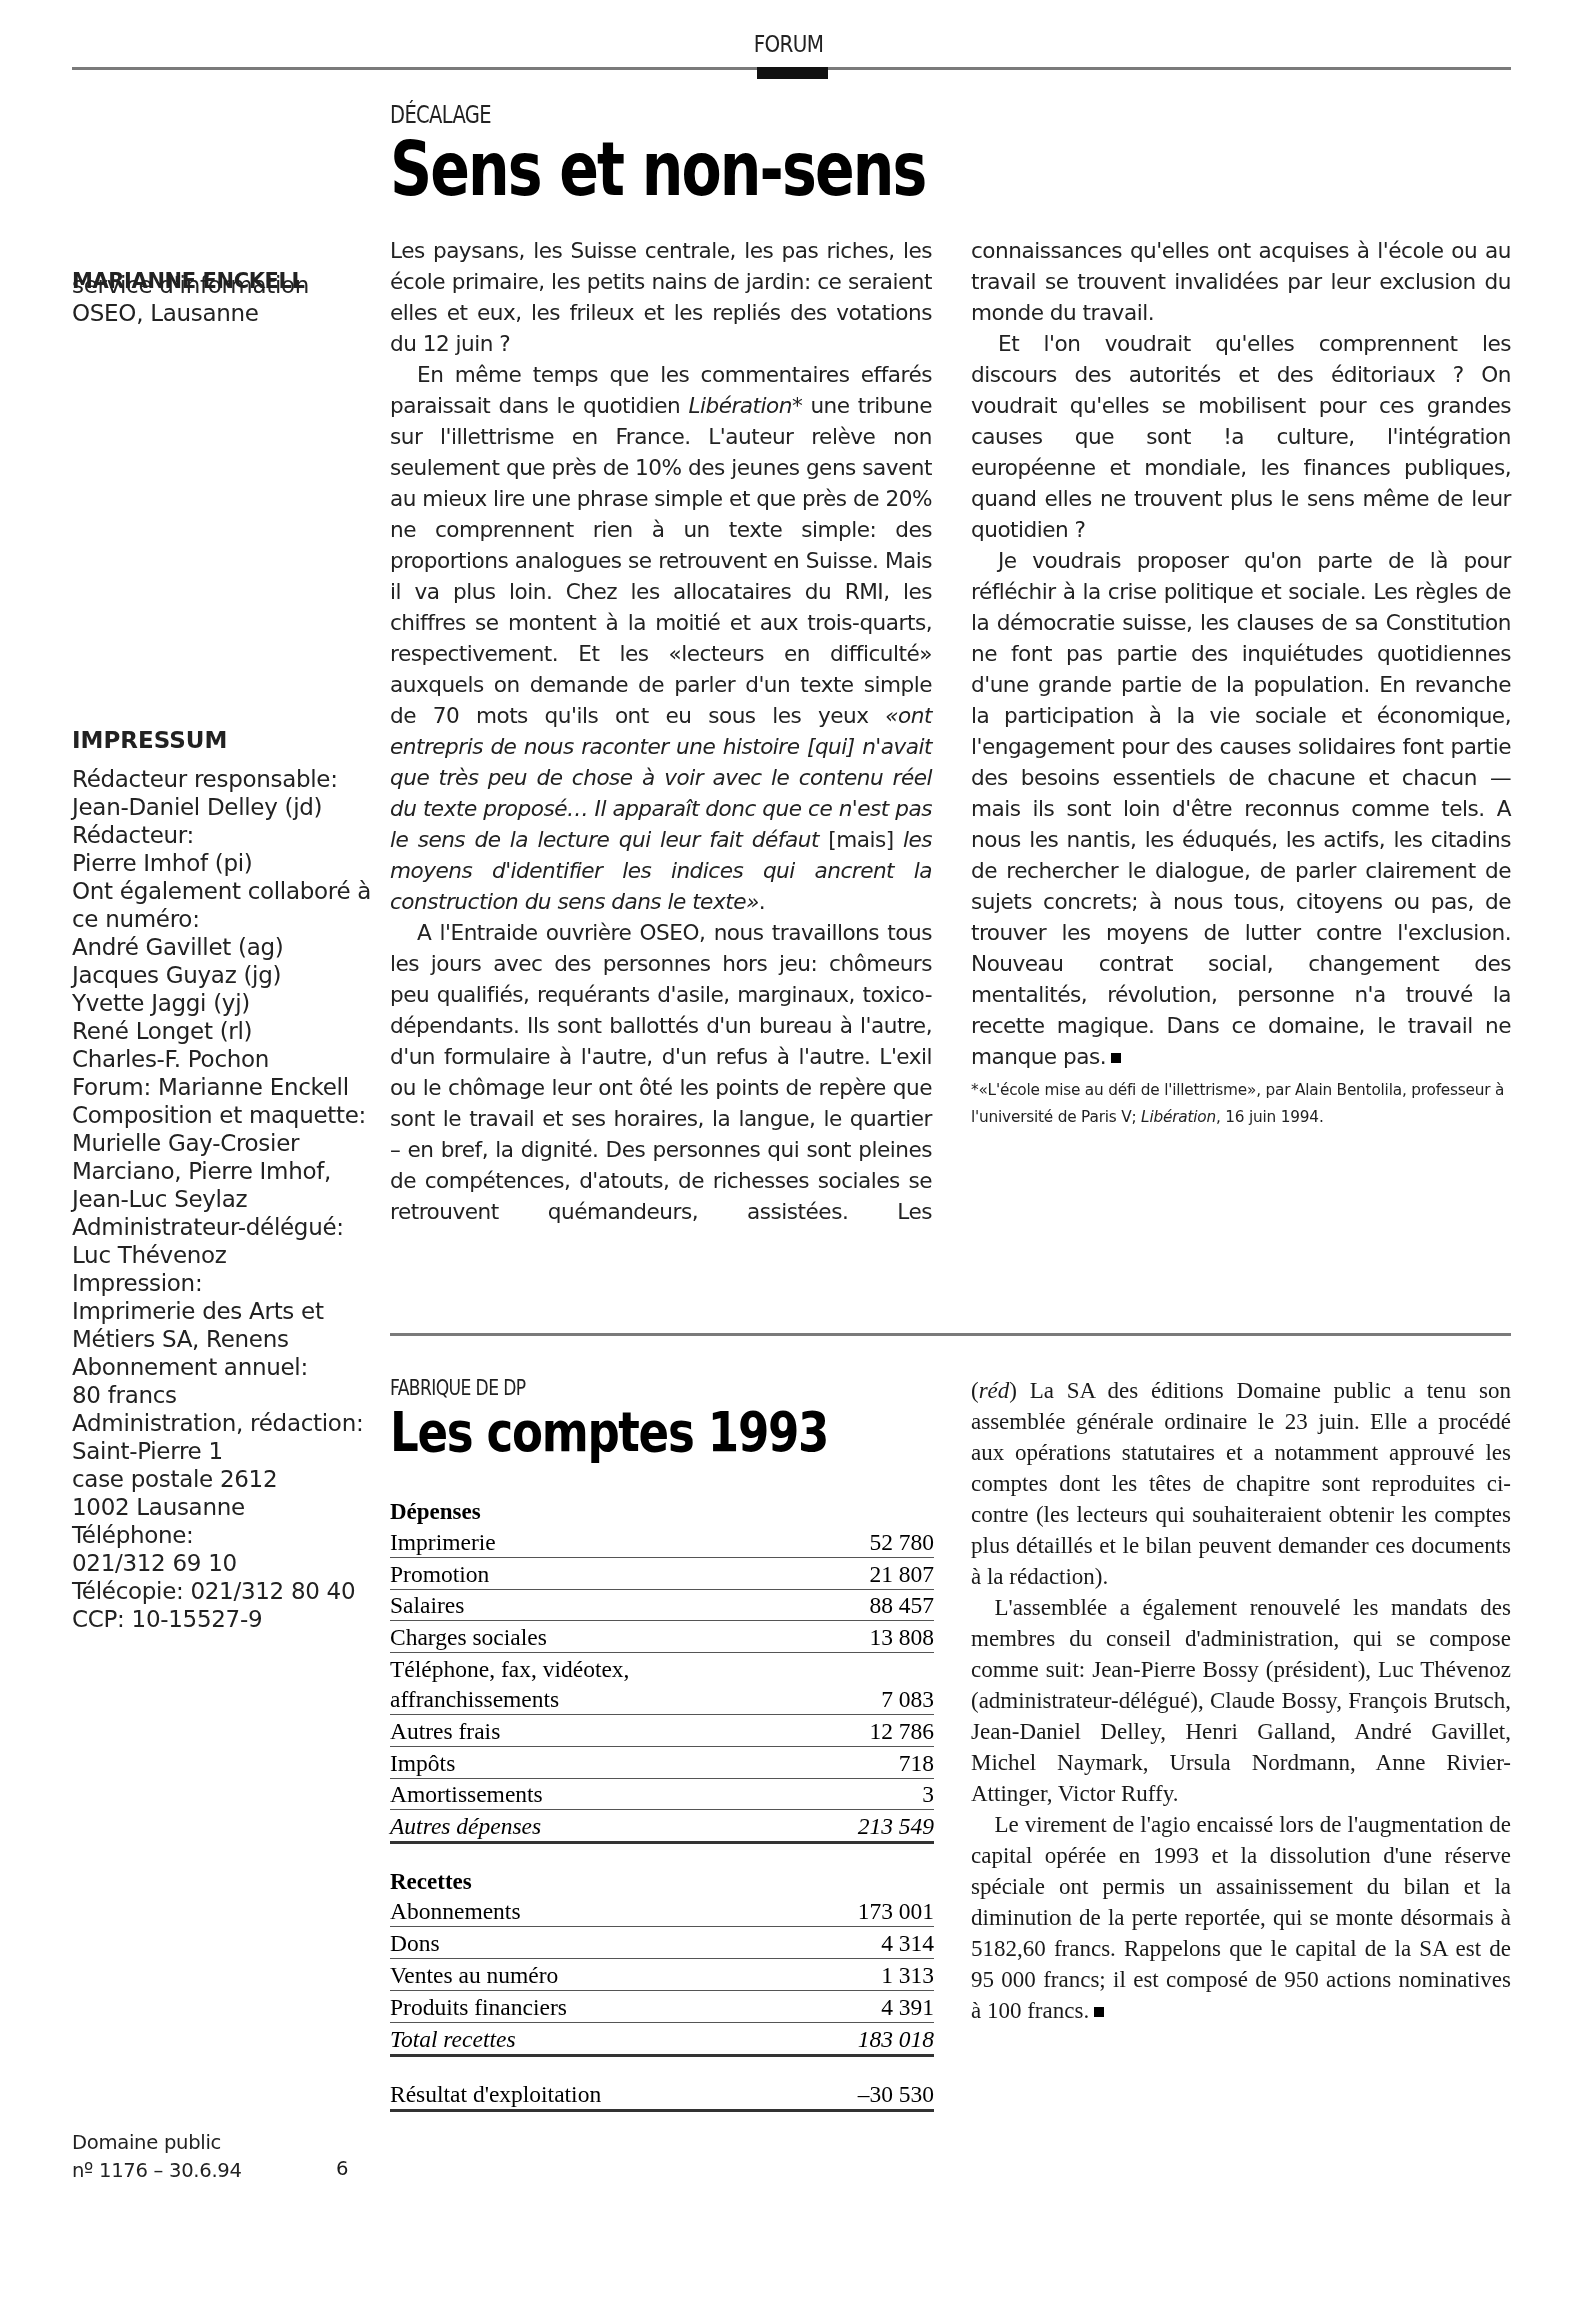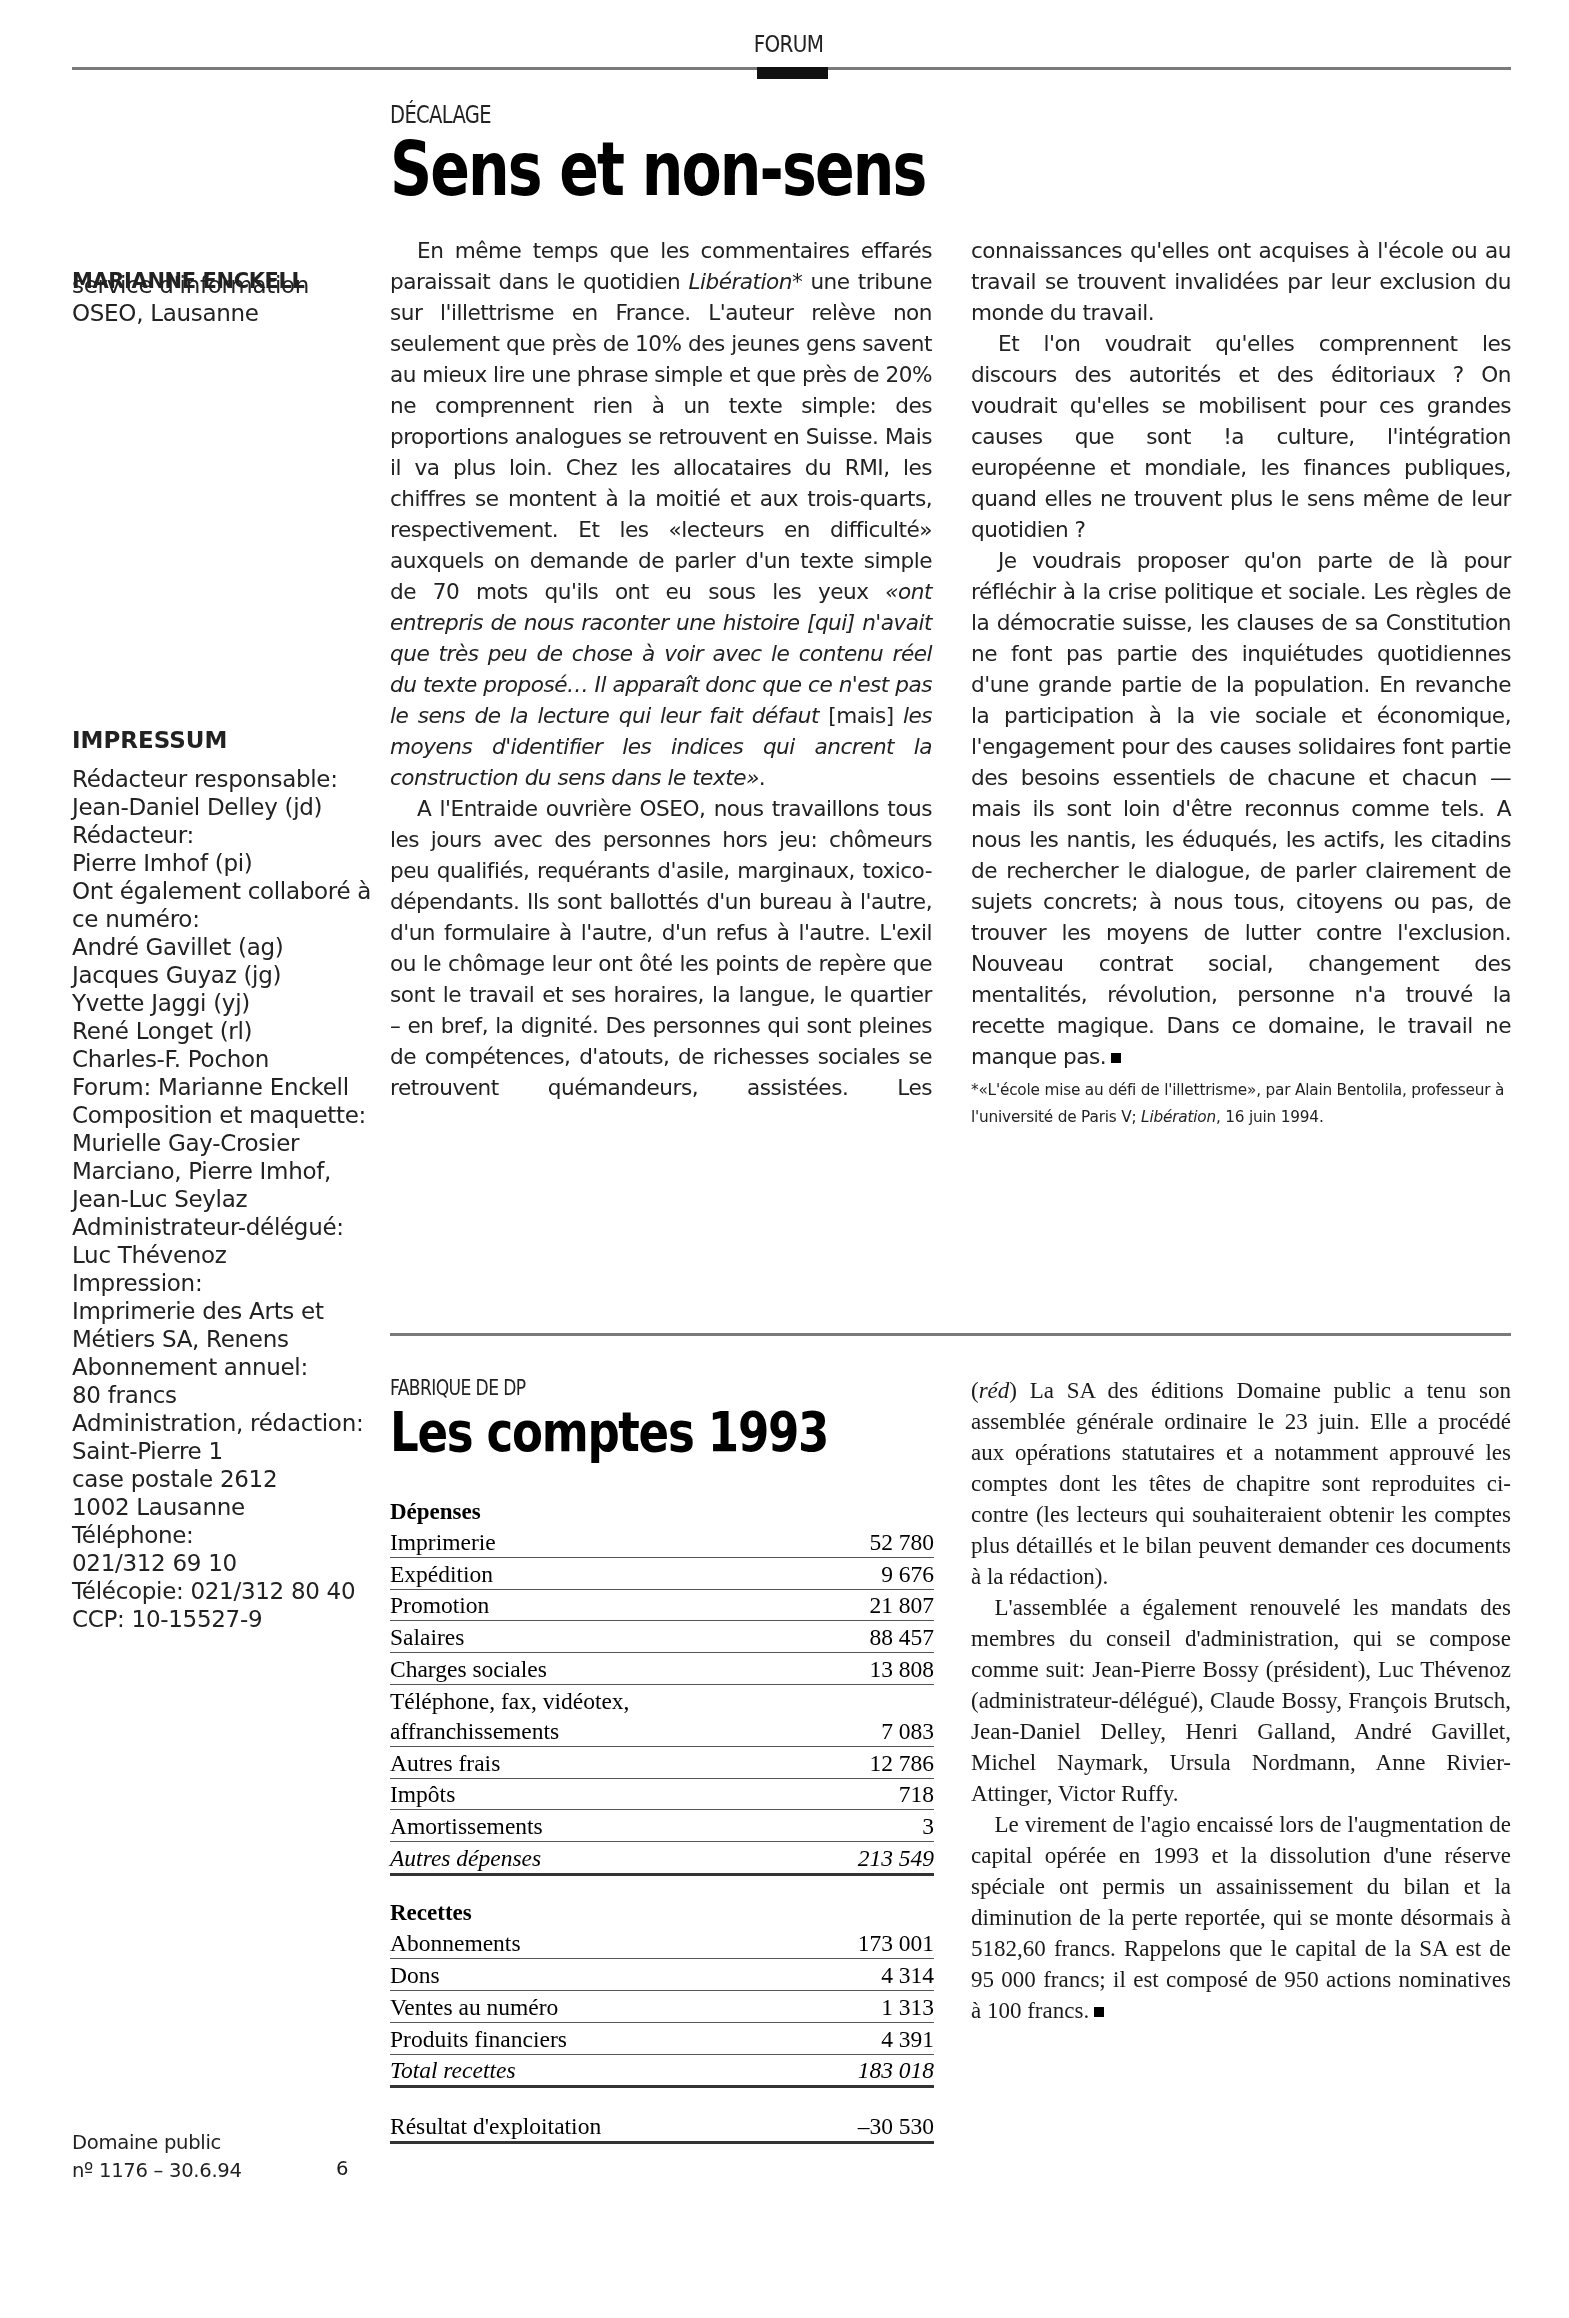--- a/index.html
+++ b/index.html
@@ -113,6 +113,7 @@
 <div id="footer-page" class="abs sans">6</div>
 
 <div id="col-2" class="abs sans col">
+  <p>Les paysans, les Suisse centrale, les pas riches, les école primaire, les petits nains de jardin: ce seraient elles et eux, les frileux et les repliés des votations du 12 juin ?</p>
   <p class="indent"><span>En même temps que les commentaires effarés paraissait dans le quotidien </span><em>Libération*</em><span> une tribune sur l'illettrisme en France. L'auteur relève non seulement que près de 10% des jeunes gens savent au mieux lire une phrase simple et que près de 20% ne comprennent rien à un texte simple: des proportions analogues se retrouvent en Suisse. Mais il va plus loin. Chez les allocataires du RMI, les chiffres se montent à la moitié et aux trois-quarts, respectivement. Et les «lecteurs en difficulté» auxquels on demande de parler d'un texte simple de 70 mots qu'ils ont eu sous les yeux </span><em>«ont entrepris de nous raconter une histoire [qui] n'avait que très peu de chose à voir avec le contenu réel du texte proposé… Il apparaît donc que ce n'est pas le sens de la lecture qui leur fait défaut</em><span> [mais] </span><em>les moyens d'identifier les indices qui ancrent la construction du sens dans le texte»</em><span>.</span></p>
   <p class="indent" style="text-align-last: justify;">A l'Entraide ouvrière OSEO, nous travaillons tous les jours avec des personnes hors jeu: chômeurs peu qualifiés, requérants d'asile, marginaux, toxico-dépendants. Ils sont ballottés d'un bureau à l'autre, d'un formulaire à l'autre, d'un refus à l'autre. L'exil ou le chômage leur ont ôté les points de repère que sont le travail et ses horaires, la langue, le quartier – en bref, la dignité. Des personnes qui sont pleines de compétences, d'atouts, de richesses sociales se retrouvent quémandeurs, assistées. Les</p>
 </div>

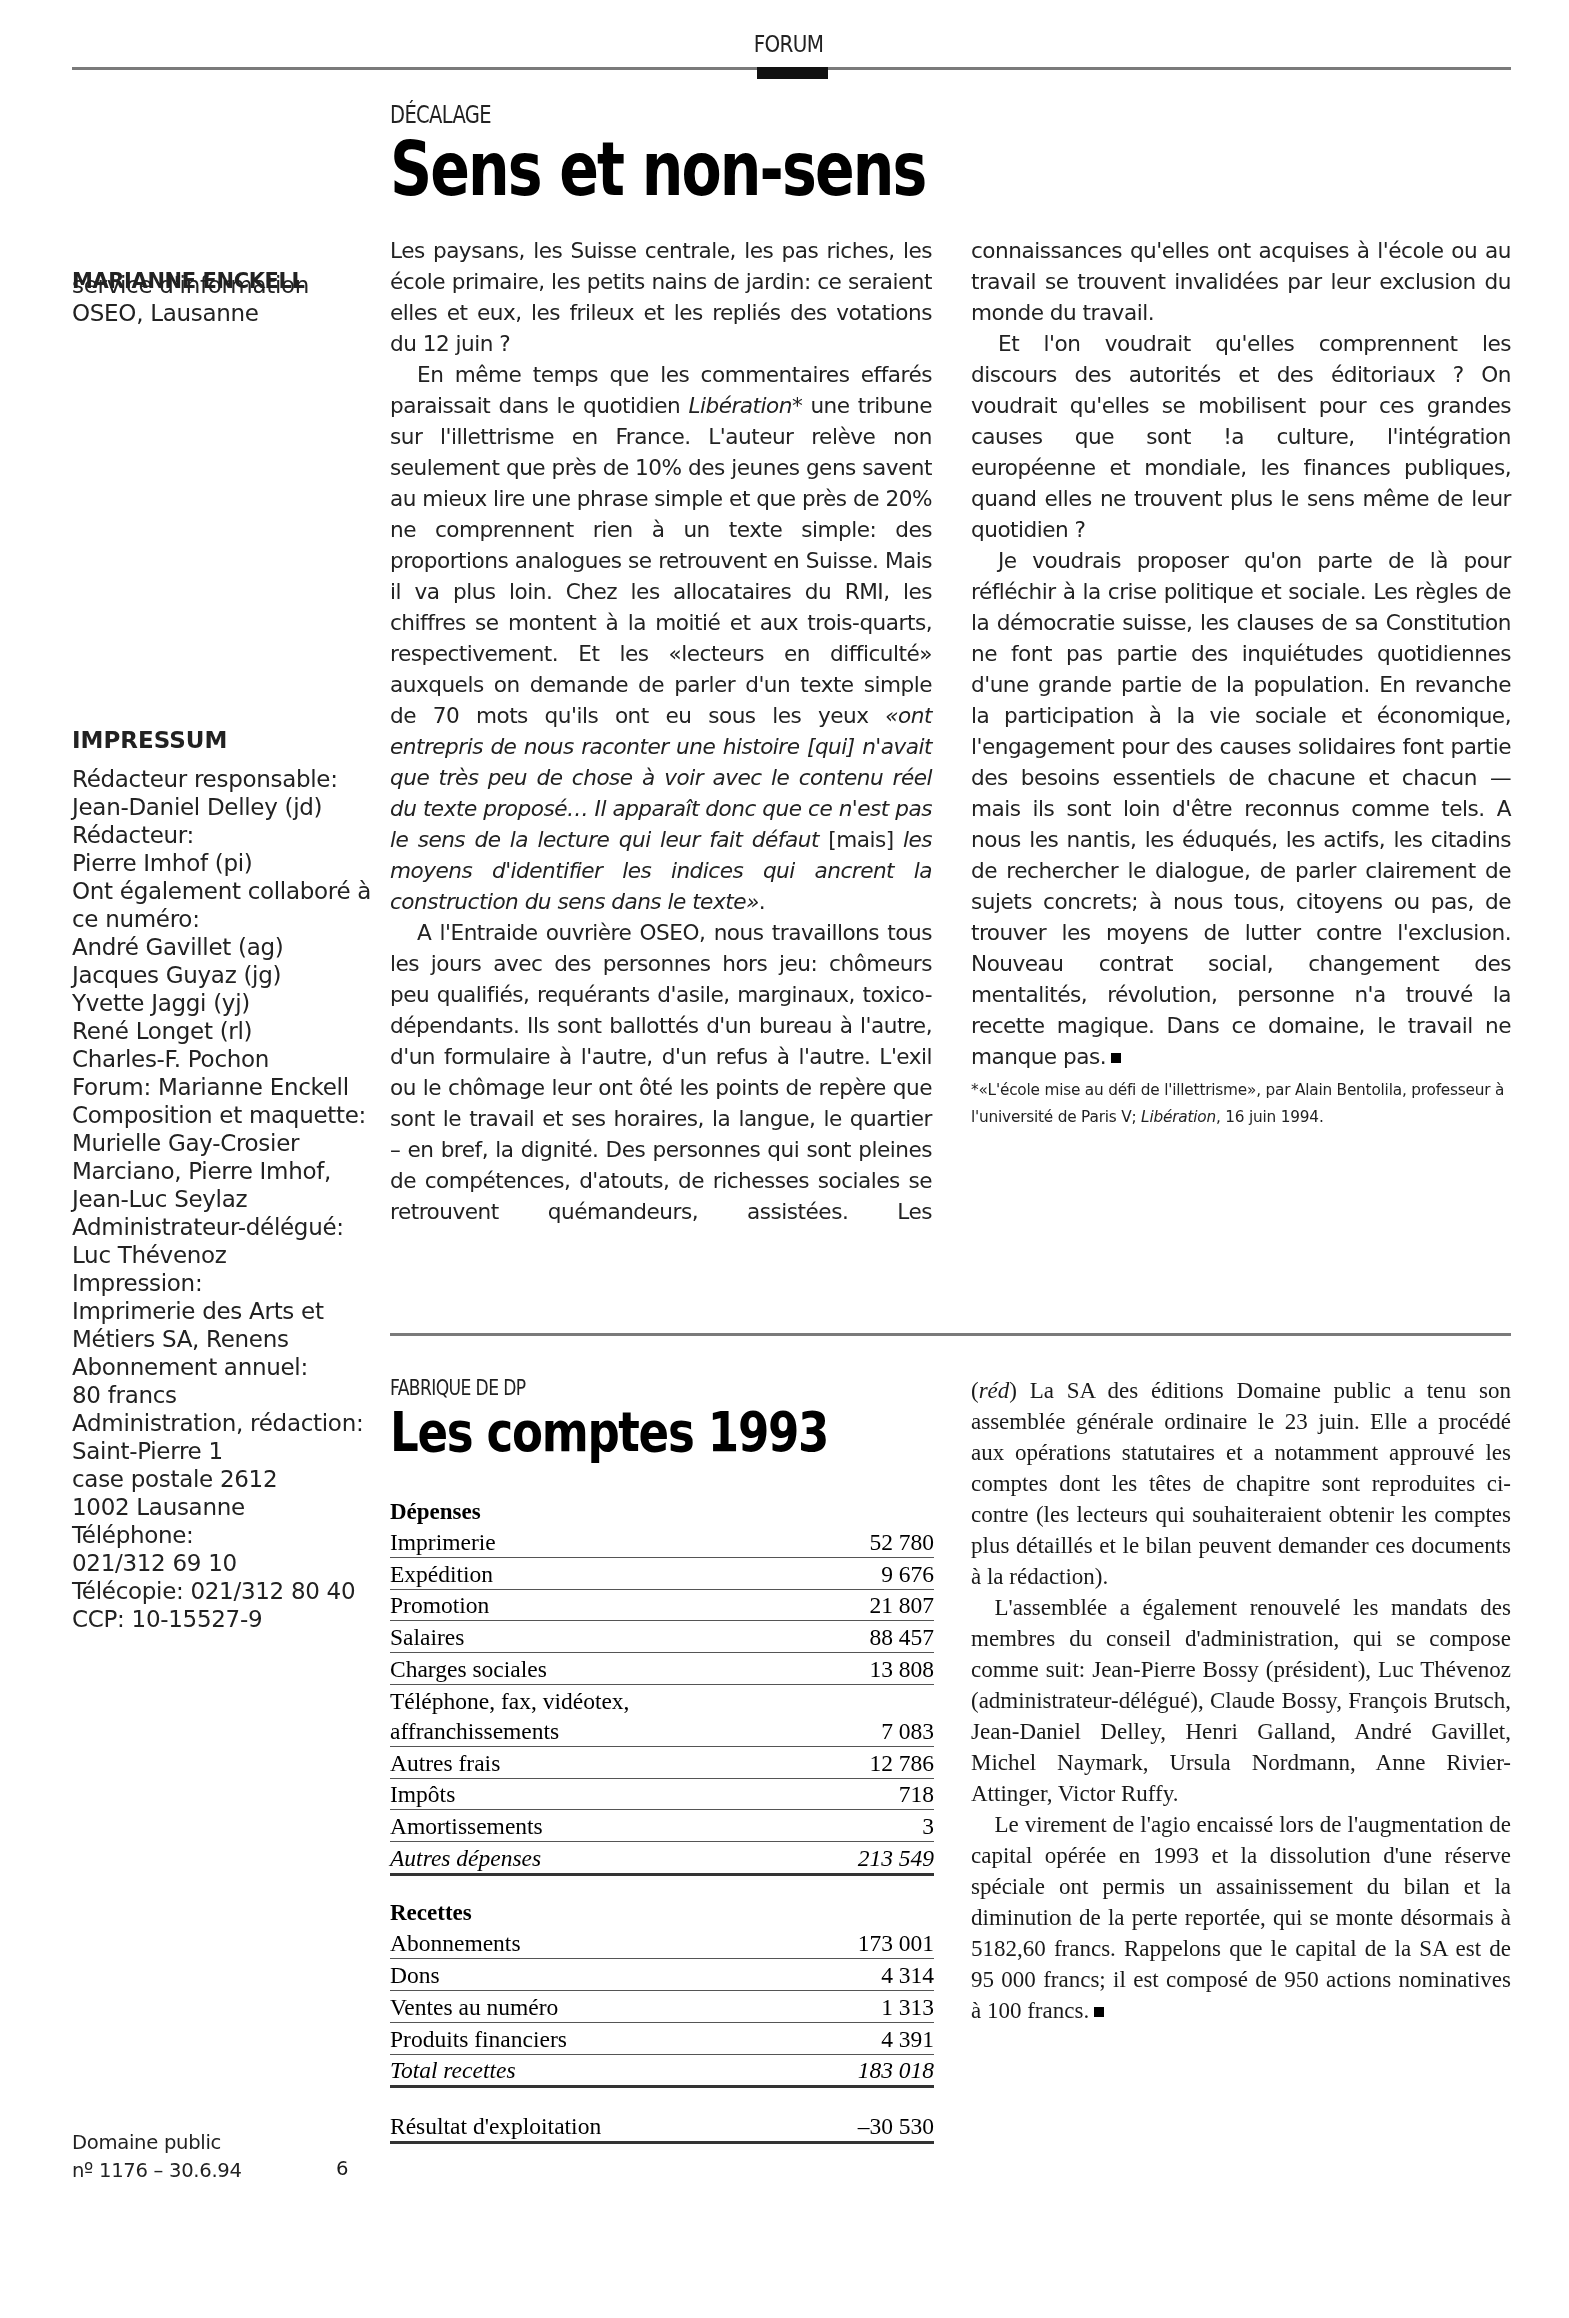--- a/index.html
+++ b/index.html
@@ -138,10 +138,6 @@
         <span class="val">52 780</span>
       </div>
       <div class="acc-row">
-        <span class="lbl">Expédition</span>
-        <span class="val">9 676</span>
-      </div>
-      <div class="acc-row">
         <span class="lbl">Promotion</span>
         <span class="val">21 807</span>
       </div>

